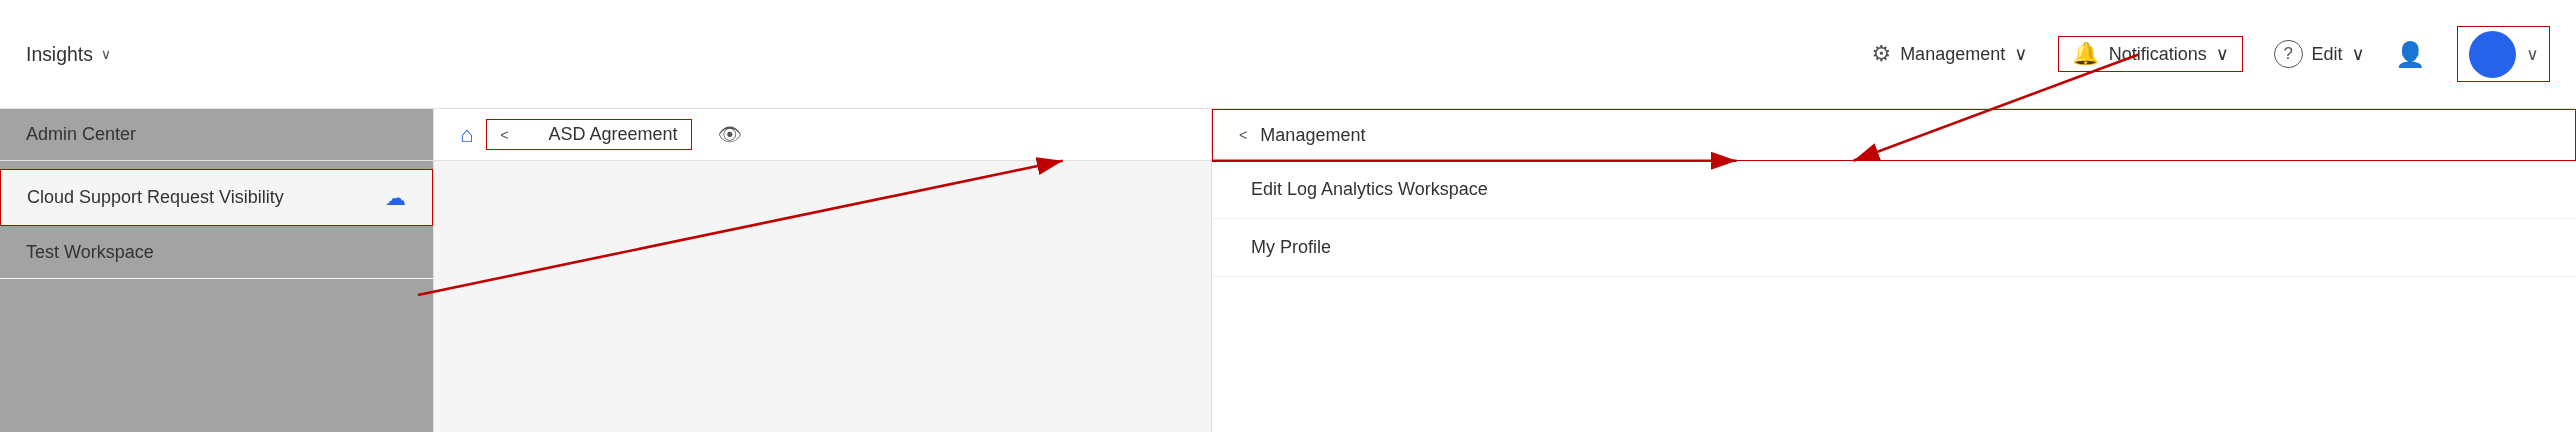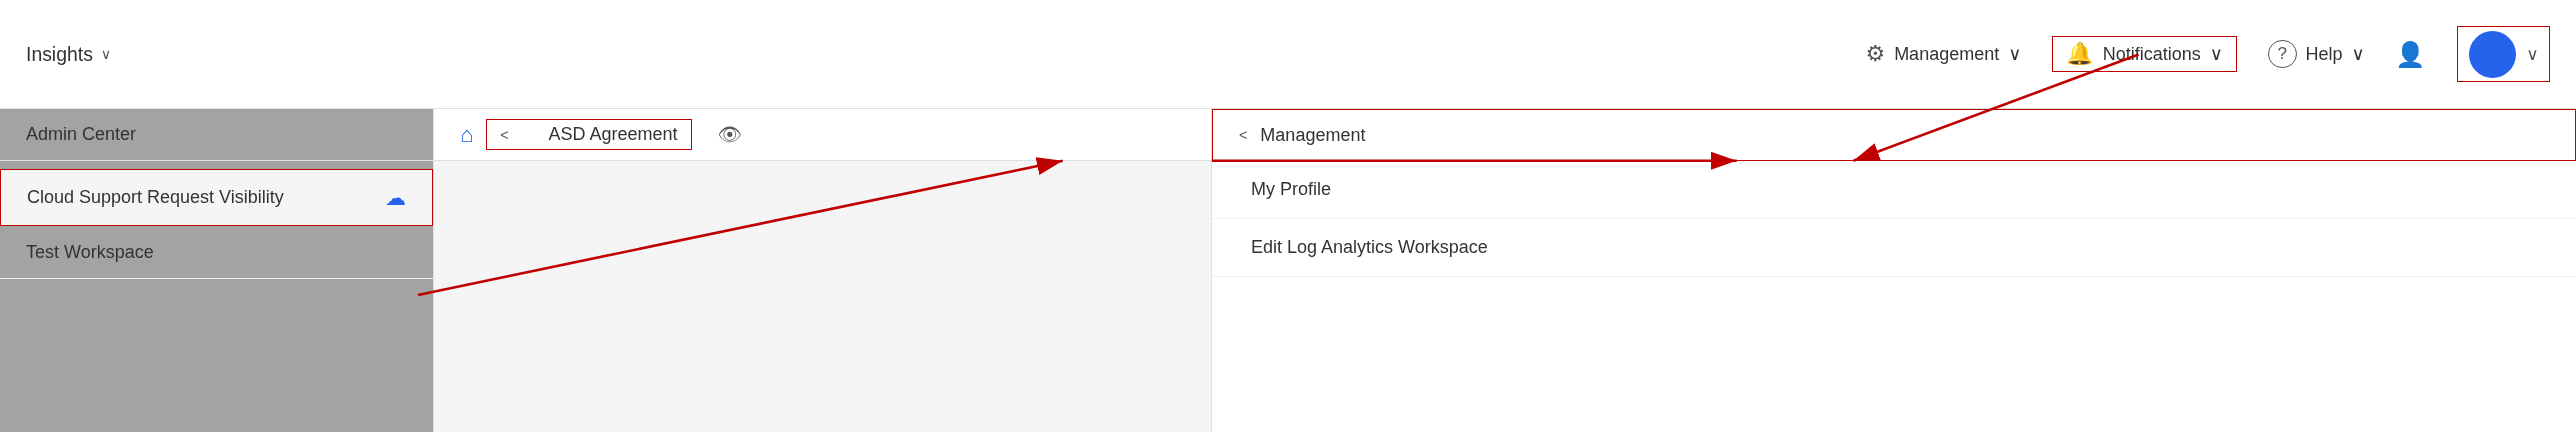--- a/index.html
+++ b/index.html
@@ -273,7 +273,7 @@
 
     <div class="action-item">
       <span class="icon" style="border: 1.3px solid #555; border-radius: 50%; width: 28.5px; height: 28.5px; display: flex; align-items: center; justify-content: center; font-size: 17px;">?</span>
-      <span>Help</span>
+      <span>Edit</span>
       <span>∨</span>
     </div>
 

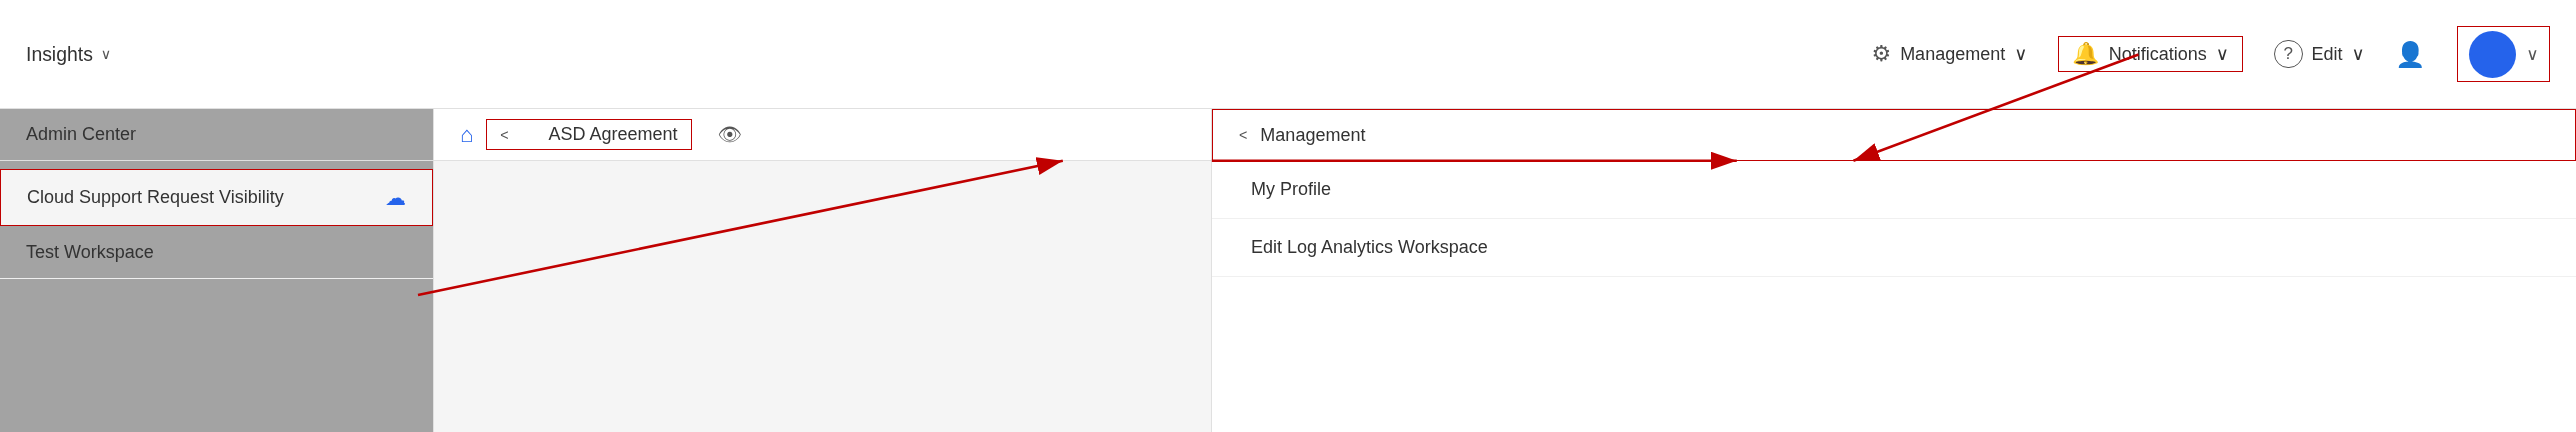--- a/index.html
+++ b/index.html
@@ -323,10 +323,10 @@
     </div>
     <div class="right-items">
       <div class="right-item">
+        <span class="right-item-text">Edit Log Analytics Workspace</span>
+      </div>
+      <div class="right-item">
         <span class="right-item-text">My Profile</span>
-      </div>
-      <div class="right-item">
-        <span class="right-item-text">Edit Log Analytics Workspace</span>
       </div>
     </div>
   </div>

